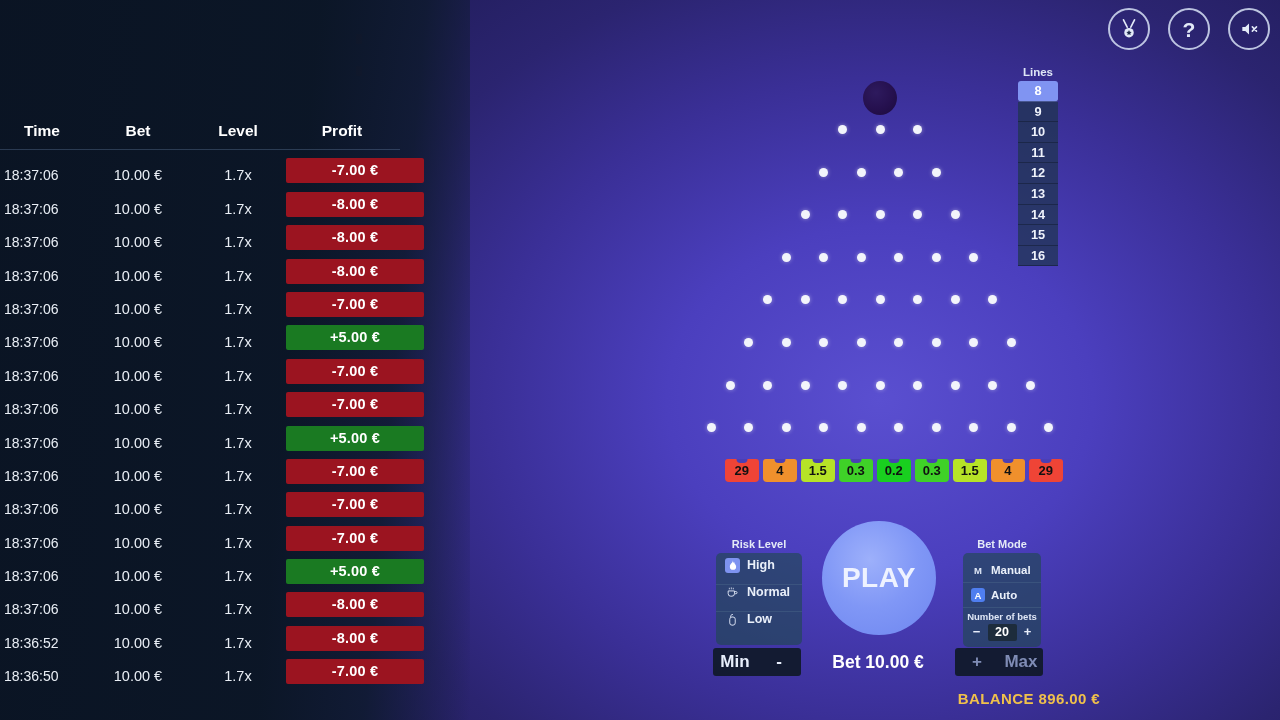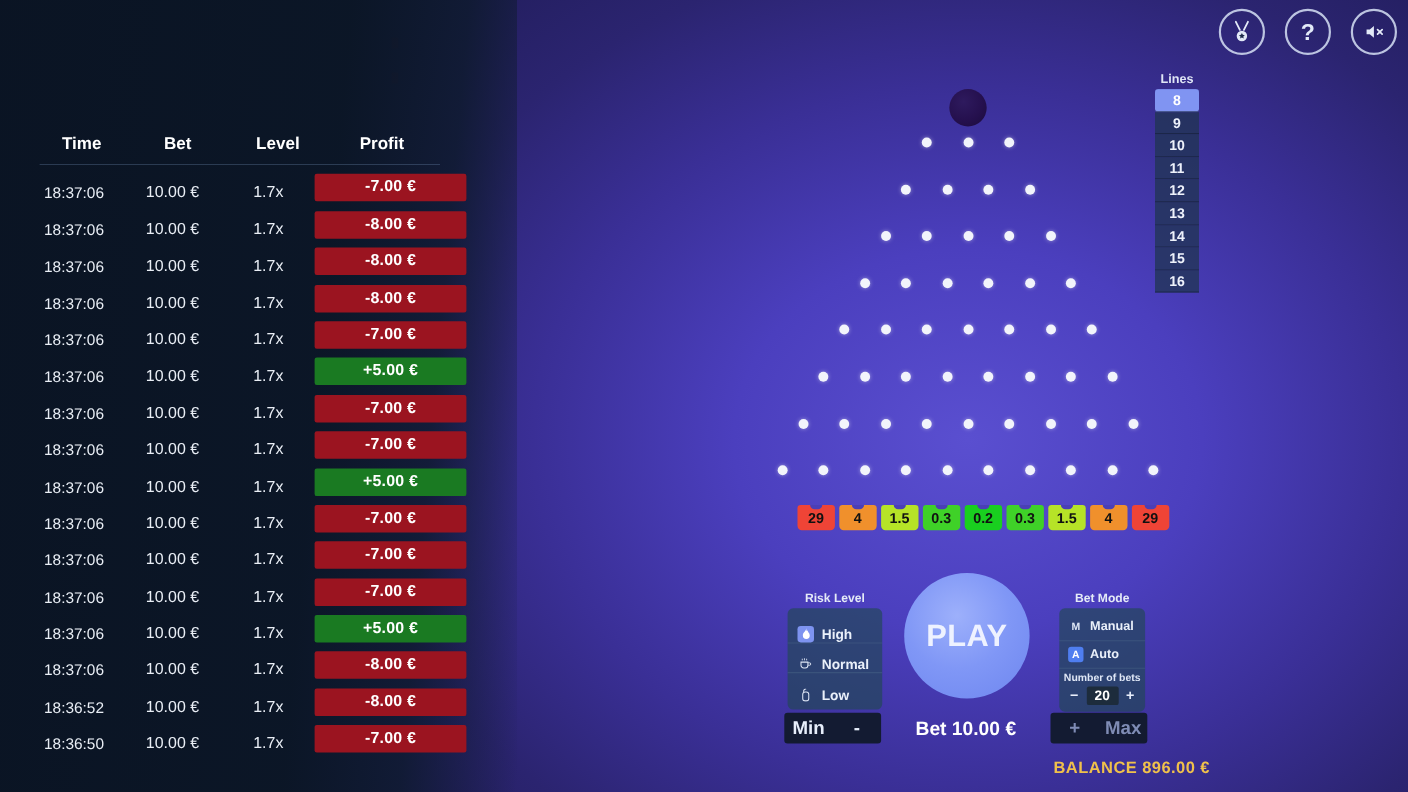--- a/index.html
+++ b/index.html
@@ -59,7 +59,7 @@
     color: #e3eaf8;
   }
   
-  .lines-wrap { position: absolute; left: 1050px; top: 66px; width: 40px; text-align: center; }
+  .lines-wrap { position: absolute; left: 1018px; top: 66px; width: 40px; text-align: center; }
   .lines-title { font-size: 11.5px; color: #dfe6f6; font-weight: bold; margin-bottom: 3px; }
   .line-opt {
     height: 20.6px; line-height: 20.6px;

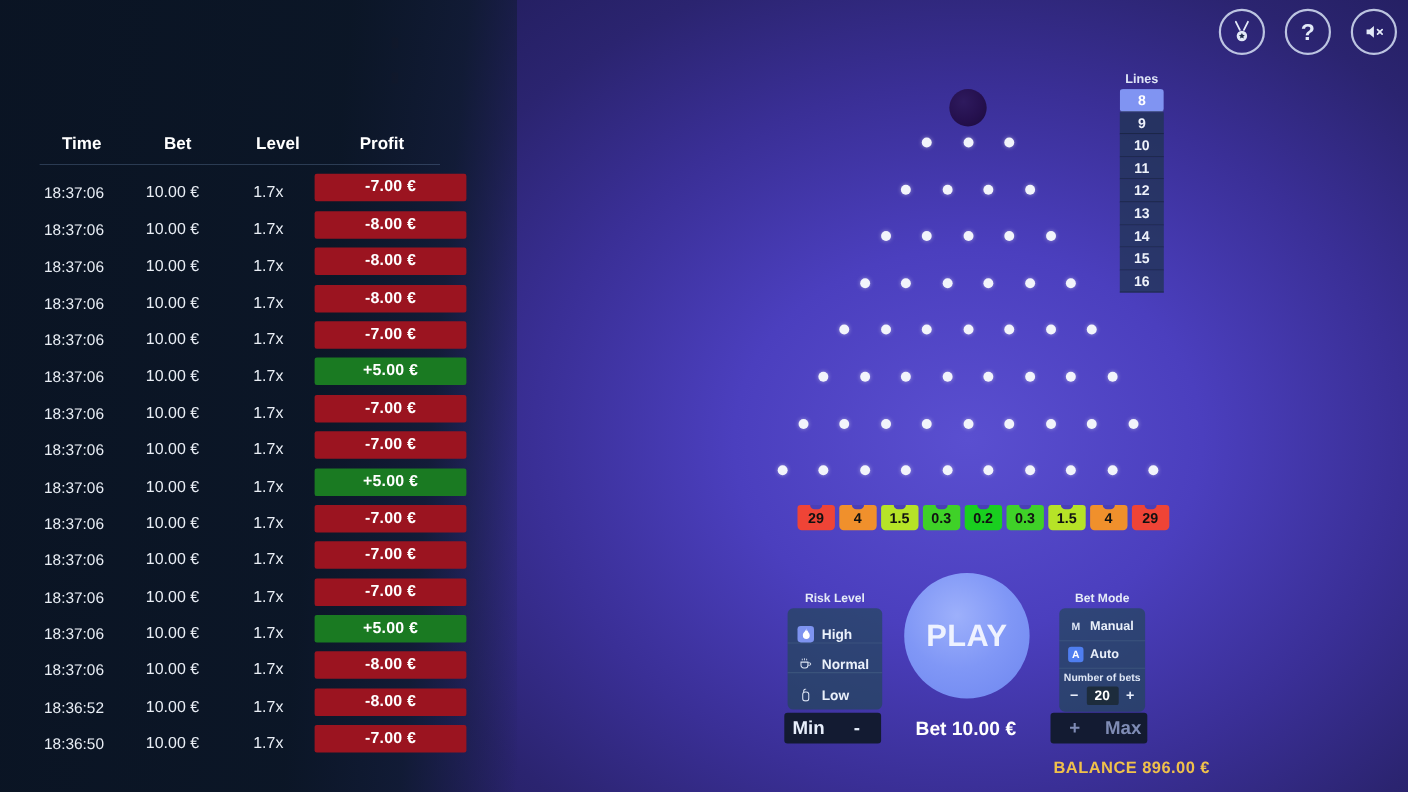--- a/index.html
+++ b/index.html
@@ -23,7 +23,7 @@
     background: linear-gradient(95deg, rgba(10,20,35,0.99) 0%, rgba(11,22,38,0.99) 60%, rgba(14,26,46,0.86) 80%, rgba(20,30,60,0.0) 100%);
   }
   
-  .history { position: absolute; left: 0; top: 112px; width: 400px; padding-left: 36px; }
+  .history { position: absolute; left: 0; top: 112px; width: 400px; }
   .hist-head {
     display: flex; align-items: center;
     height: 38px;

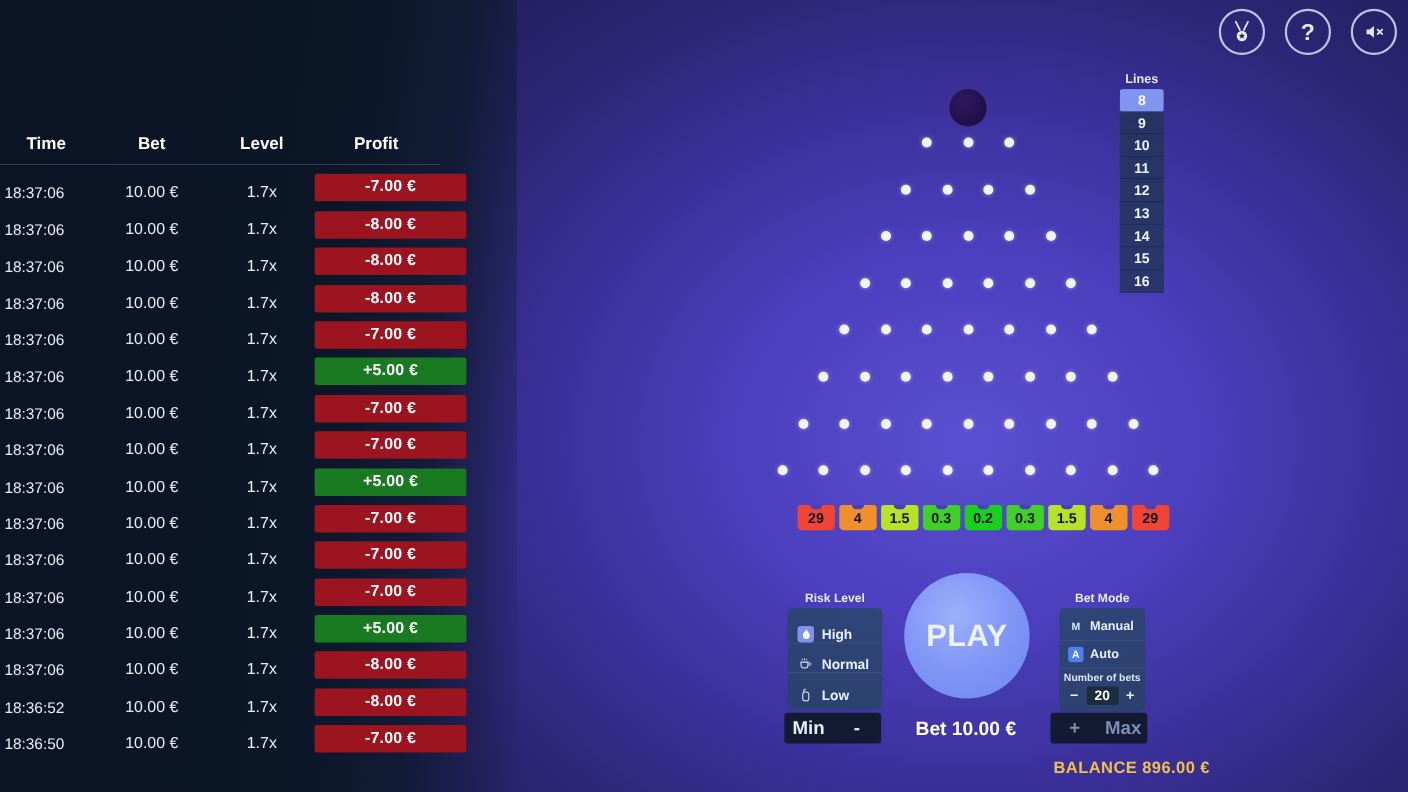--- a/index.html
+++ b/index.html
@@ -119,7 +119,7 @@
     padding: 5px 0 6px;
   }
   .risk-item {
-    display: flex; align-items: flex-end; gap: 7px;
+    display: flex; align-items: flex-start; gap: 7px;
     height: 27px; padding-left: 9px;
     font-size: 12.5px; font-weight: bold; color: #eaf0fa;
     border-bottom: 1px solid rgba(120,160,170,0.18);

